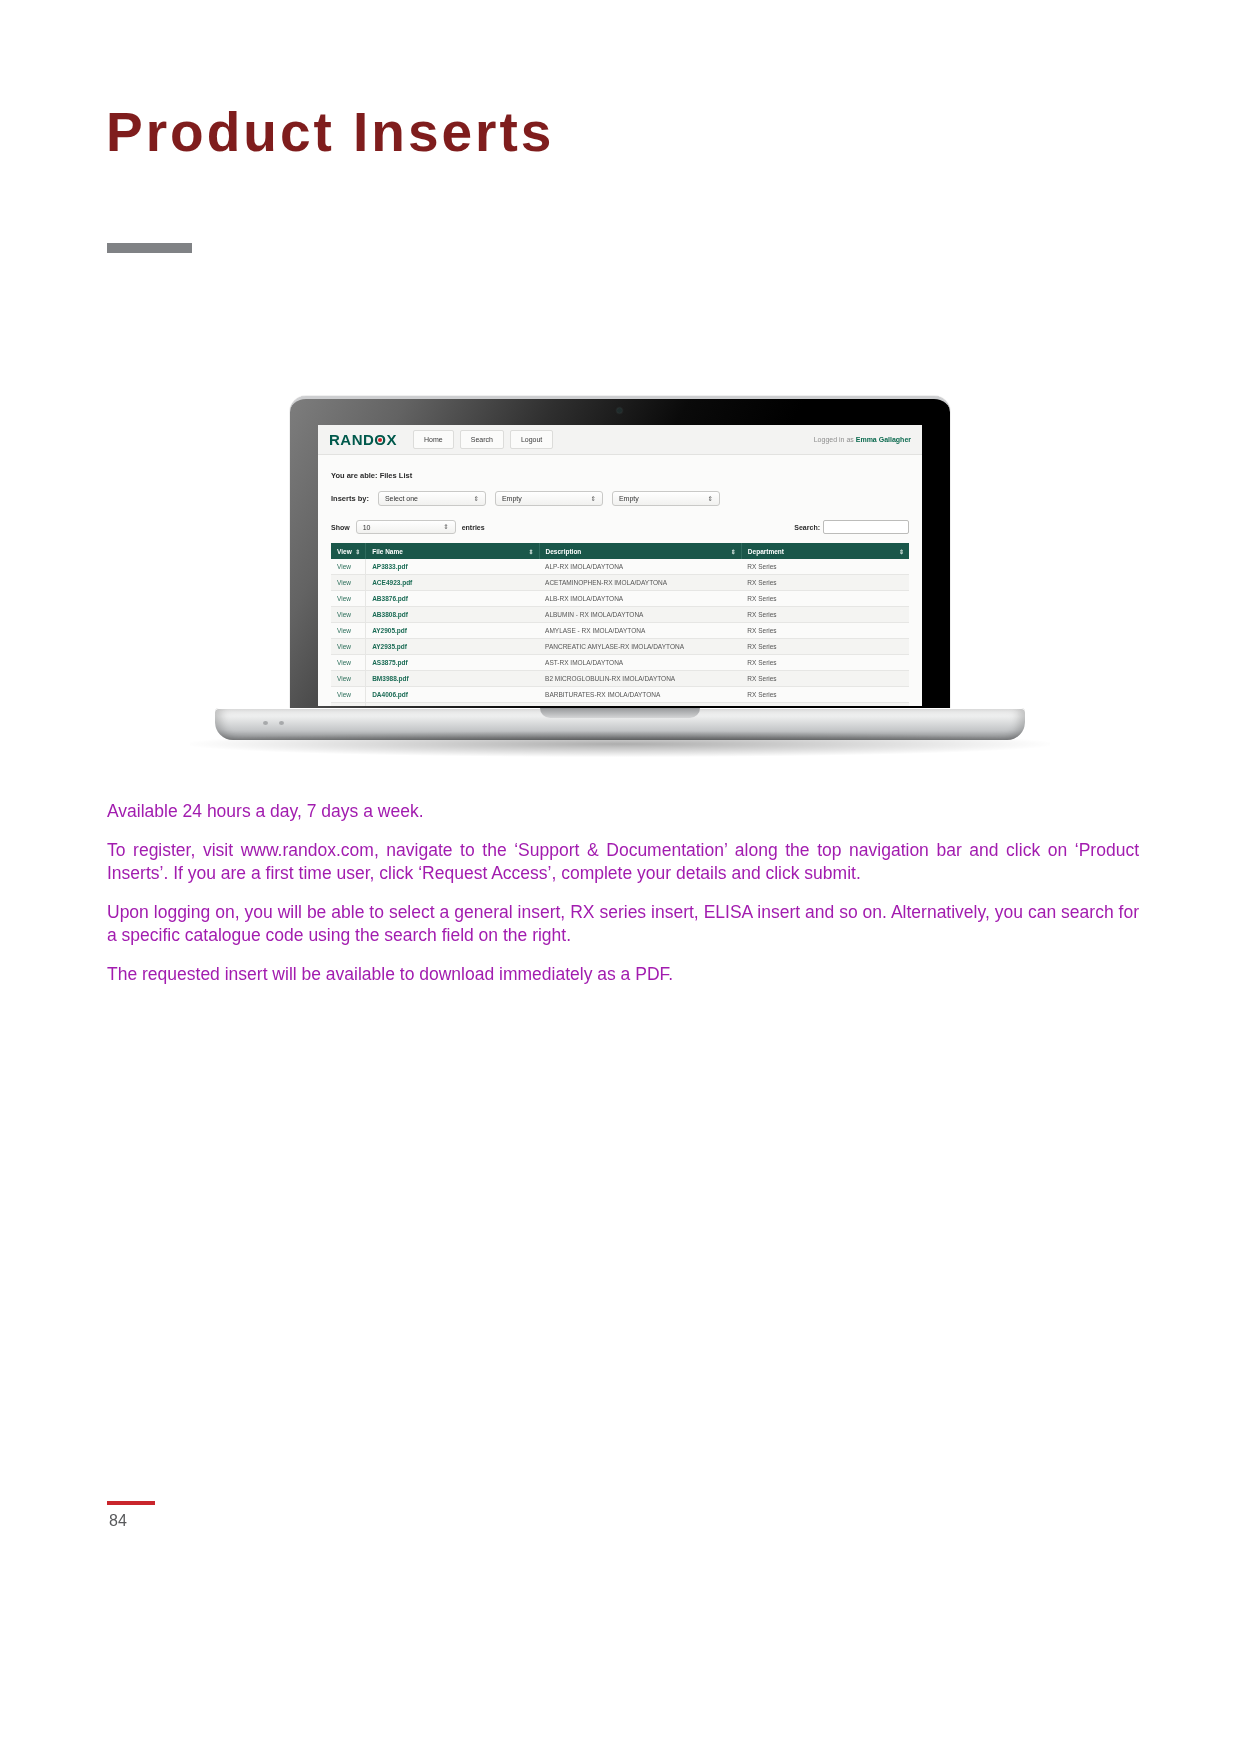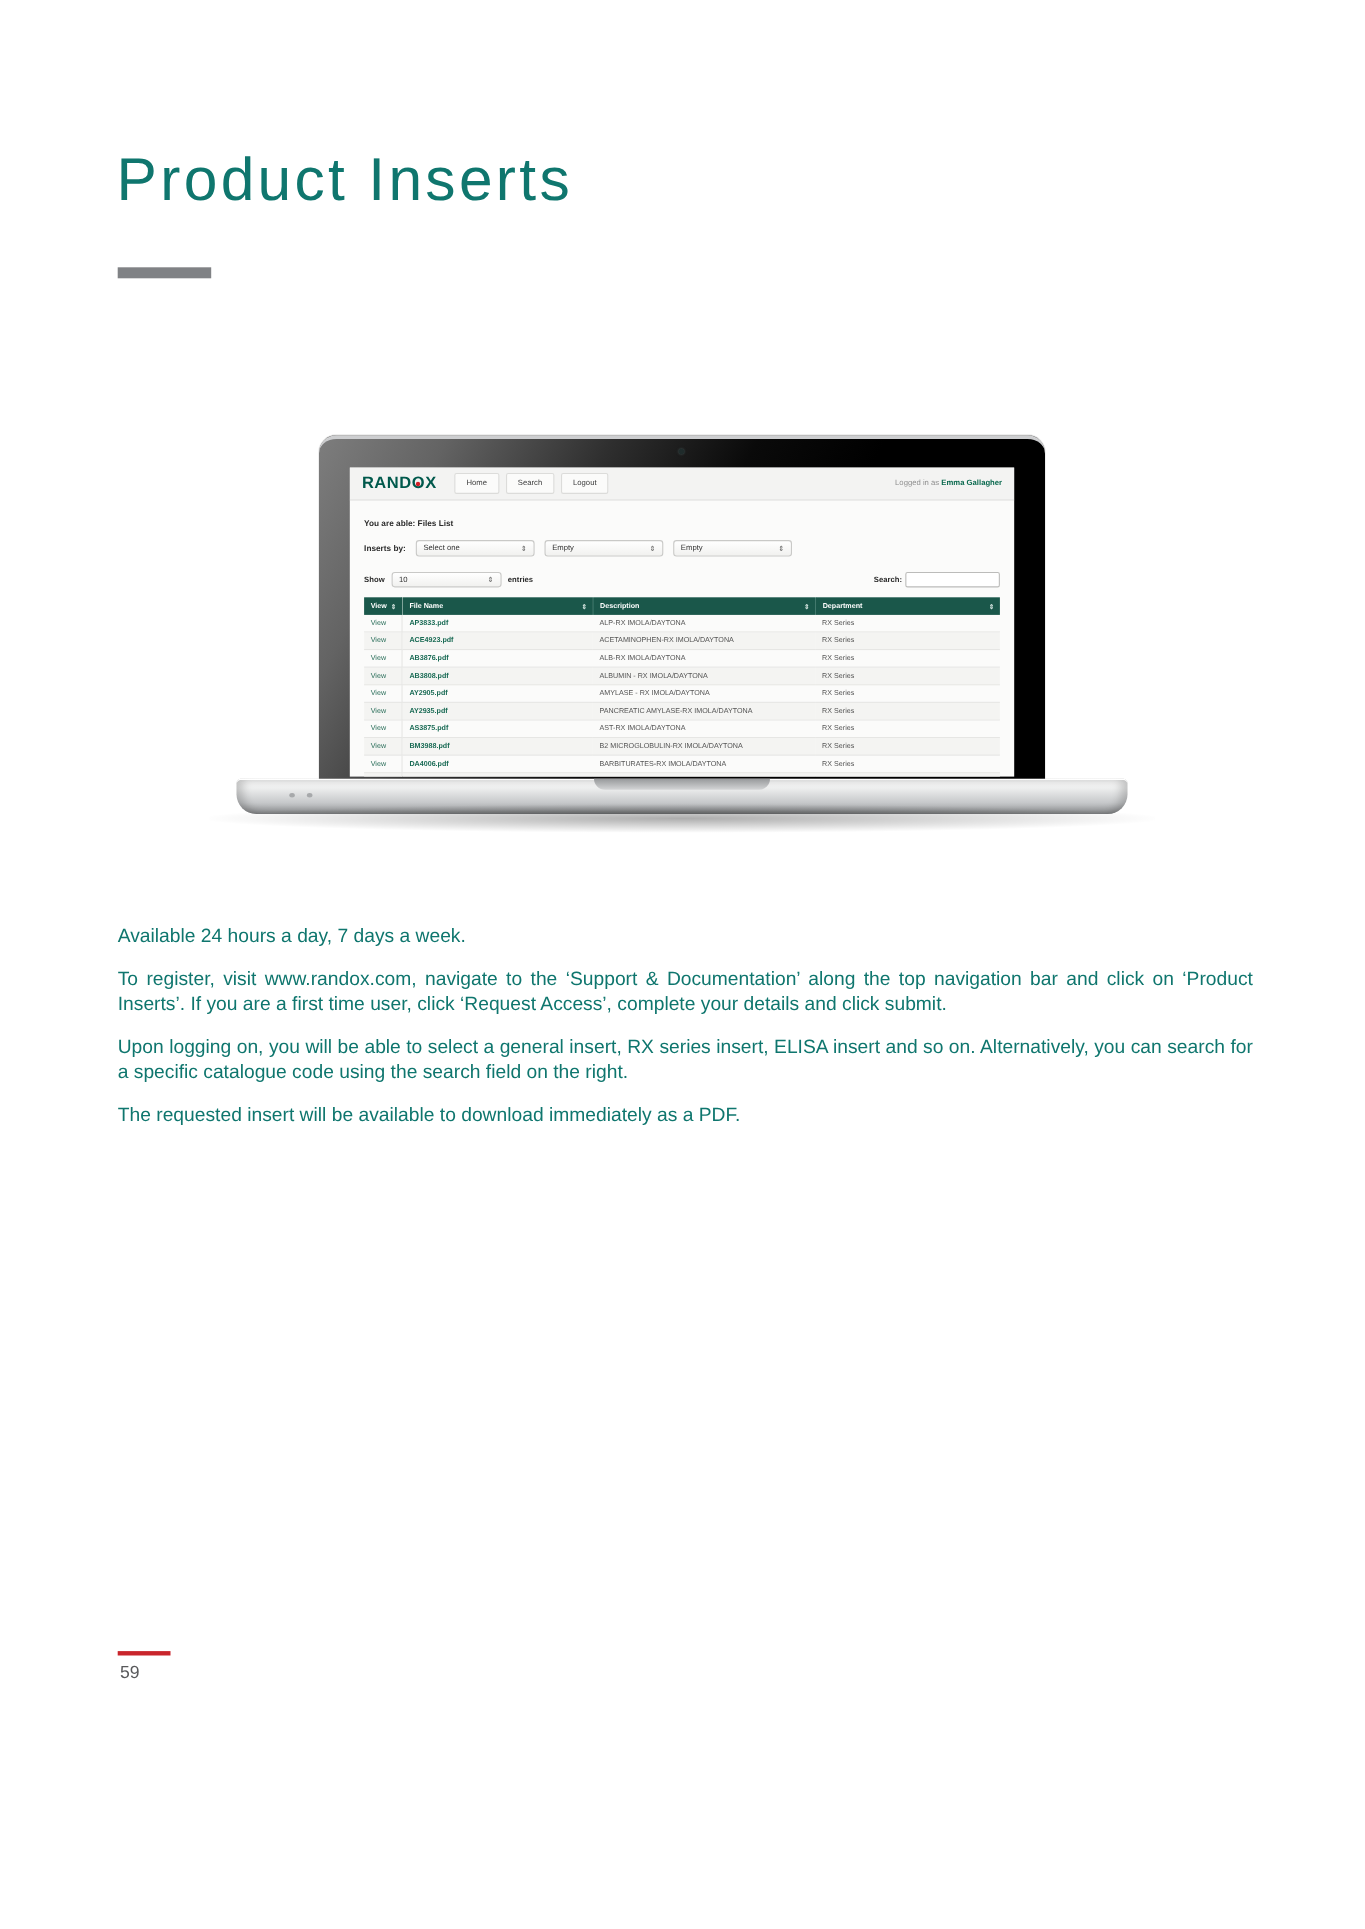--- a/index.html
+++ b/index.html
@@ -12,8 +12,8 @@
 
   
   .doc-title {
-    position:absolute; left:106px; top:131px;
-    font-size:55px; font-weight:400; color:#0f766e; letter-spacing:3px;
+    position:absolute; left:106px; top:100px;
+    font-size:55px; font-weight:700; color:#7f1d1d; letter-spacing:3px;
   }
   .title-rule {
     position:absolute; left:107px; top:243px; width:85px; height:10px;

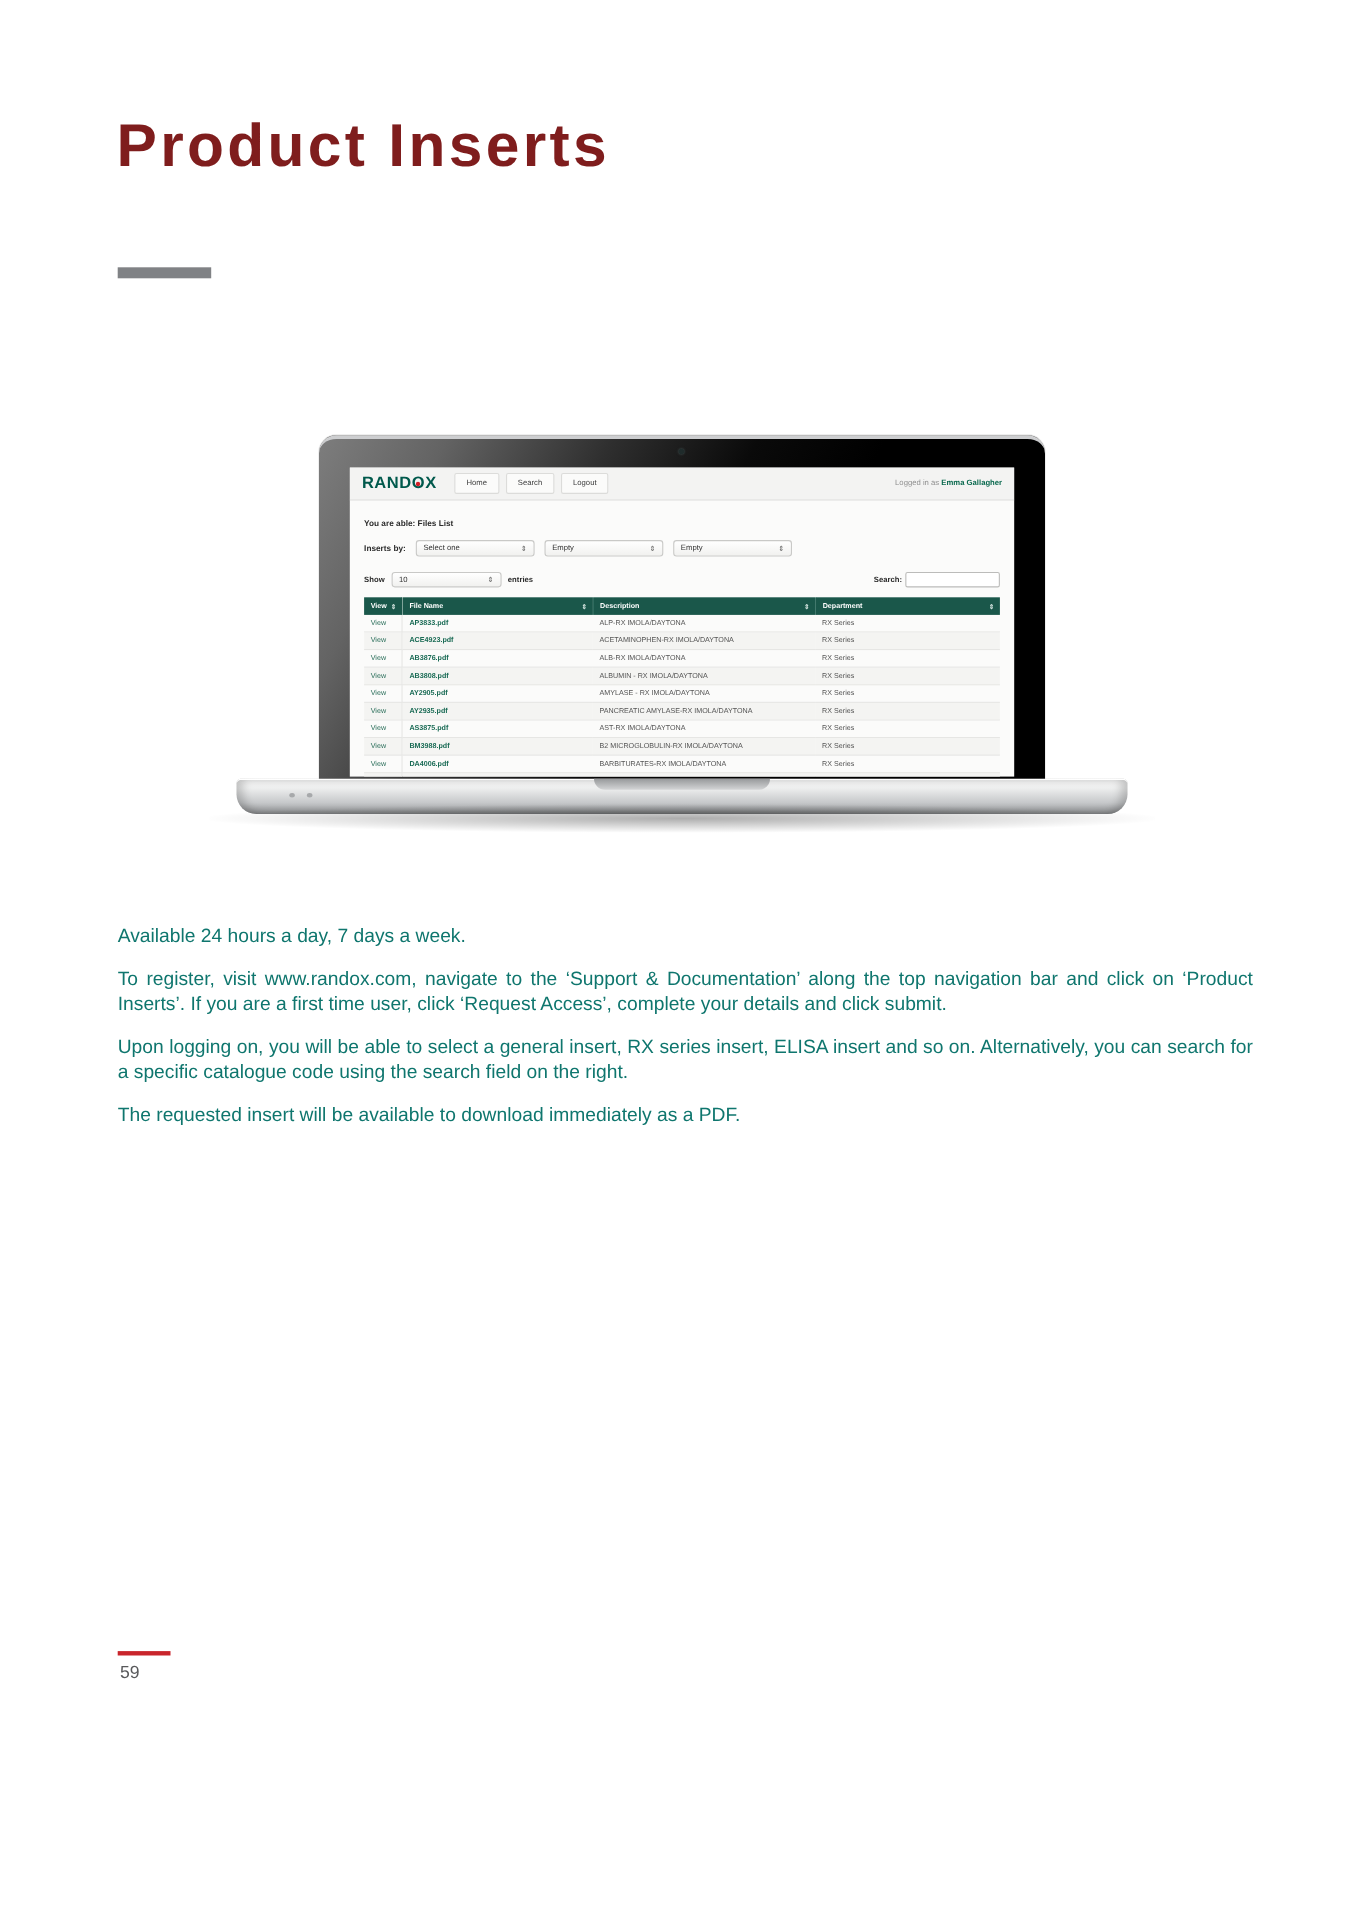--- a/index.html
+++ b/index.html
@@ -20,8 +20,8 @@
     background:#808285;
   }
   .body-copy {
-    position:absolute; left:107px; top:839px; width:1032px;
-    color:#0f766e; font-size:17.5px; line-height:1.28; text-align:justify;
+    position:absolute; left:107px; top:800px; width:1032px;
+    color:#a21caf; font-size:17.5px; line-height:1.28; text-align:justify;
   }
   .body-copy p { margin-bottom:17px; }
   .footer-rule {

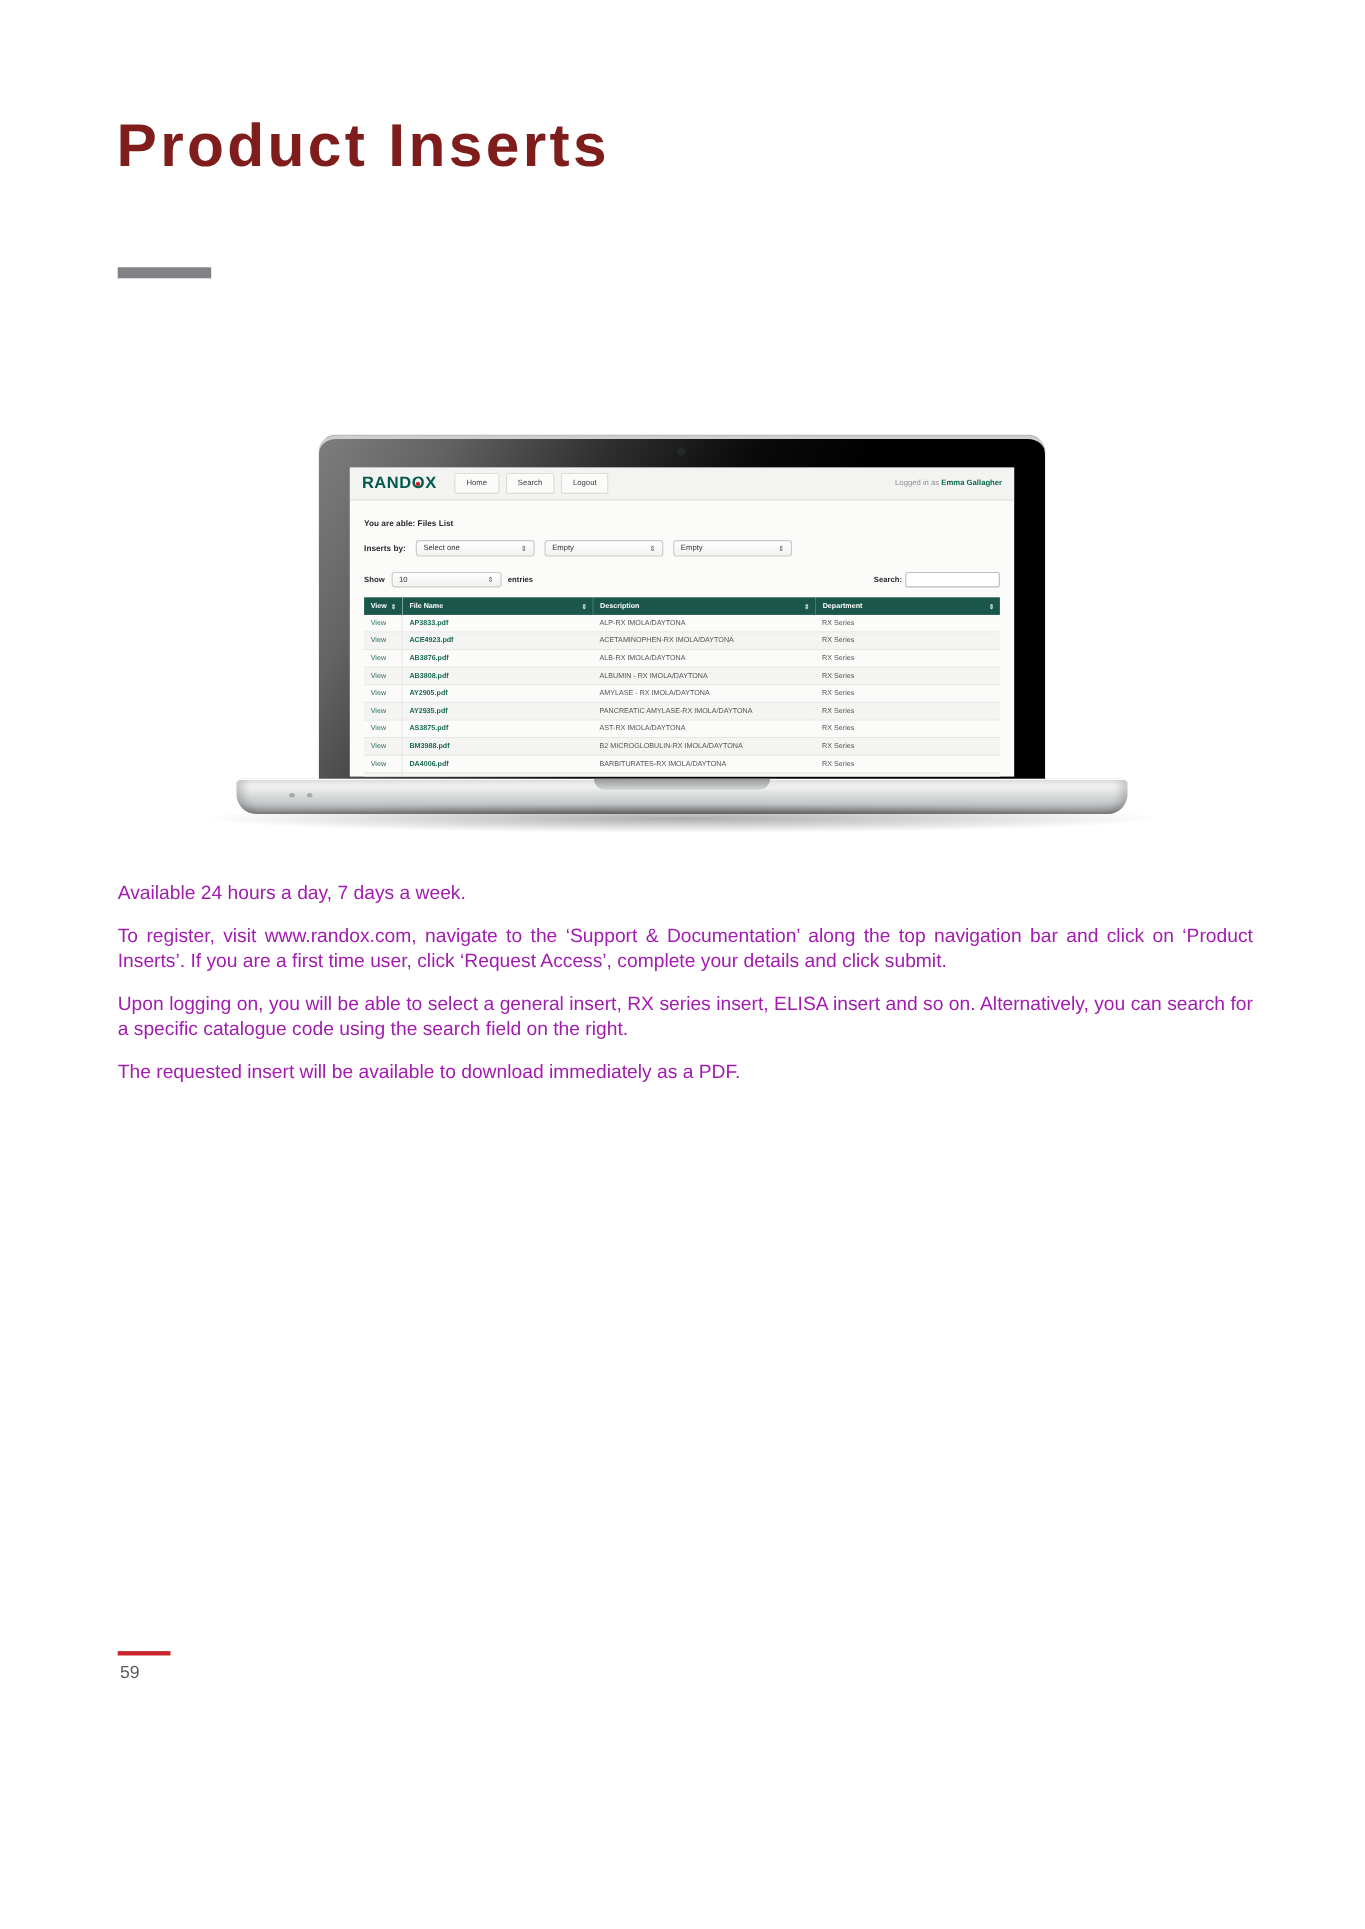--- a/index.html
+++ b/index.html
@@ -279,7 +279,7 @@
   </div>
 
   <div class="footer-rule"></div>
-  <div class="page-number">59</div>
+  <div class="page-number">84</div>
 
 </div>
 

